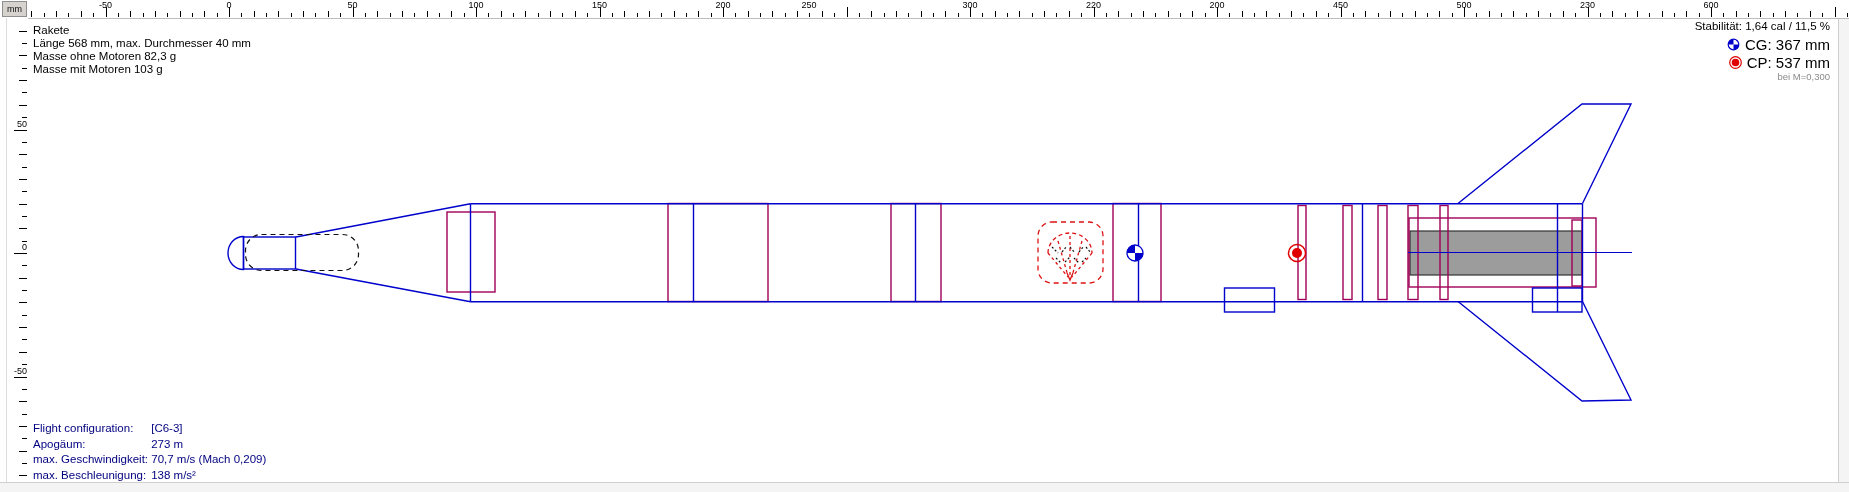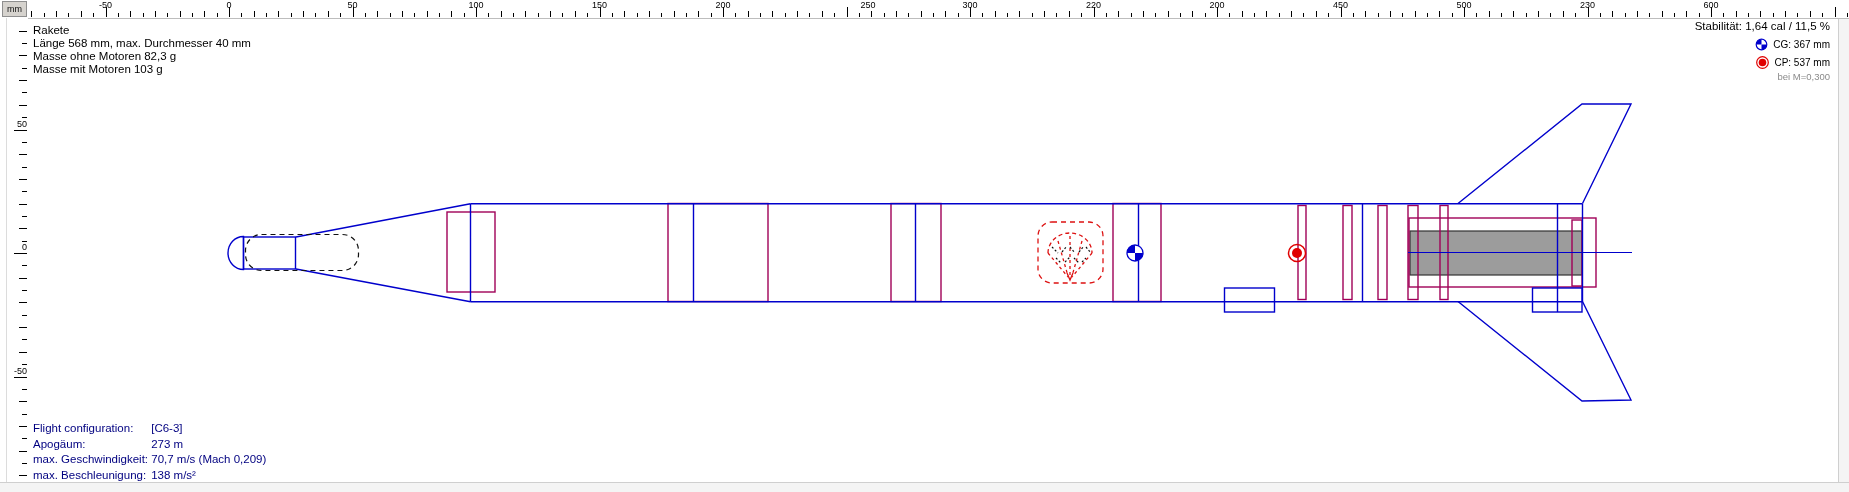--- a/index.html
+++ b/index.html
@@ -258,7 +258,7 @@
     <div class="hlabel" style="left: 431px;">100</div>
     <div class="hlabel" style="left: 554.5px;">150</div>
     <div class="hlabel" style="left: 678px;">200</div>
-    <div class="hlabel" style="left: 823px;">250</div>
+    <div class="hlabel" style="left: 764px;">250</div>
     <div class="hlabel" style="left: 925px;">300</div>
     <div class="hlabel" style="left: 1048.5px;">220</div>
     <div class="hlabel" style="left: 1172px;">200</div>

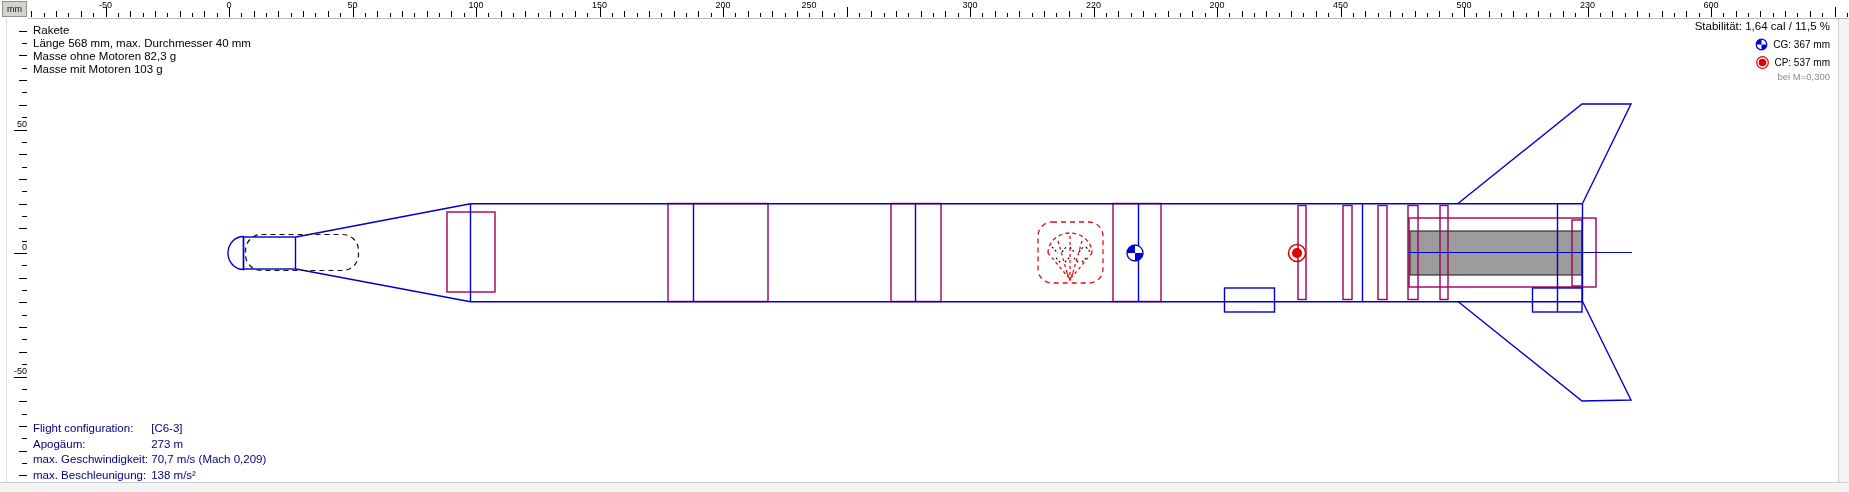--- a/index.html
+++ b/index.html
@@ -30,7 +30,7 @@
   #info{left:33px;top:24px;font-size:11.5px;color:#000;line-height:13px;z-index:3;}
   #legend{right:19px;top:20px;text-align:right;z-index:3;}
   #legend .l1{font-size:11.5px;color:#000;height:15px;}
-  #legend .lrow{font-size:10px;color:#000;height:18px;display:flex;align-items:center;justify-content:flex-end;gap:5px;}
+  #legend .lrow{font-size:15px;color:#000;height:18px;display:flex;align-items:center;justify-content:flex-end;gap:5px;}
   #legend .lnote{font-size:9.5px;height:13px;}
   #flight{left:33px;top:421px;font-size:11.5px;line-height:15.5px;z-index:3;}
   #flight .row .lab{display:inline-block;min-width:115px;}

